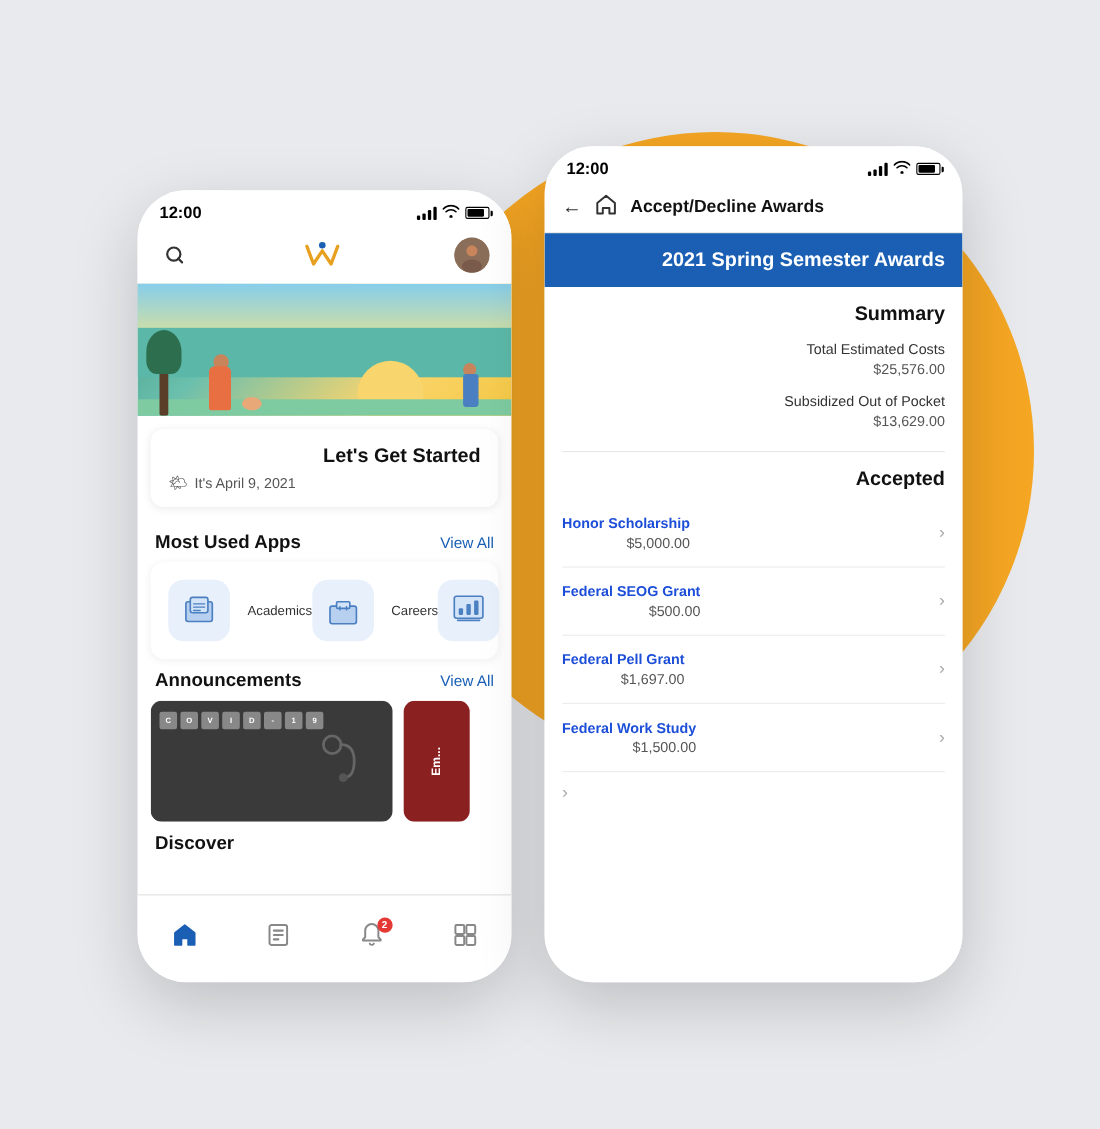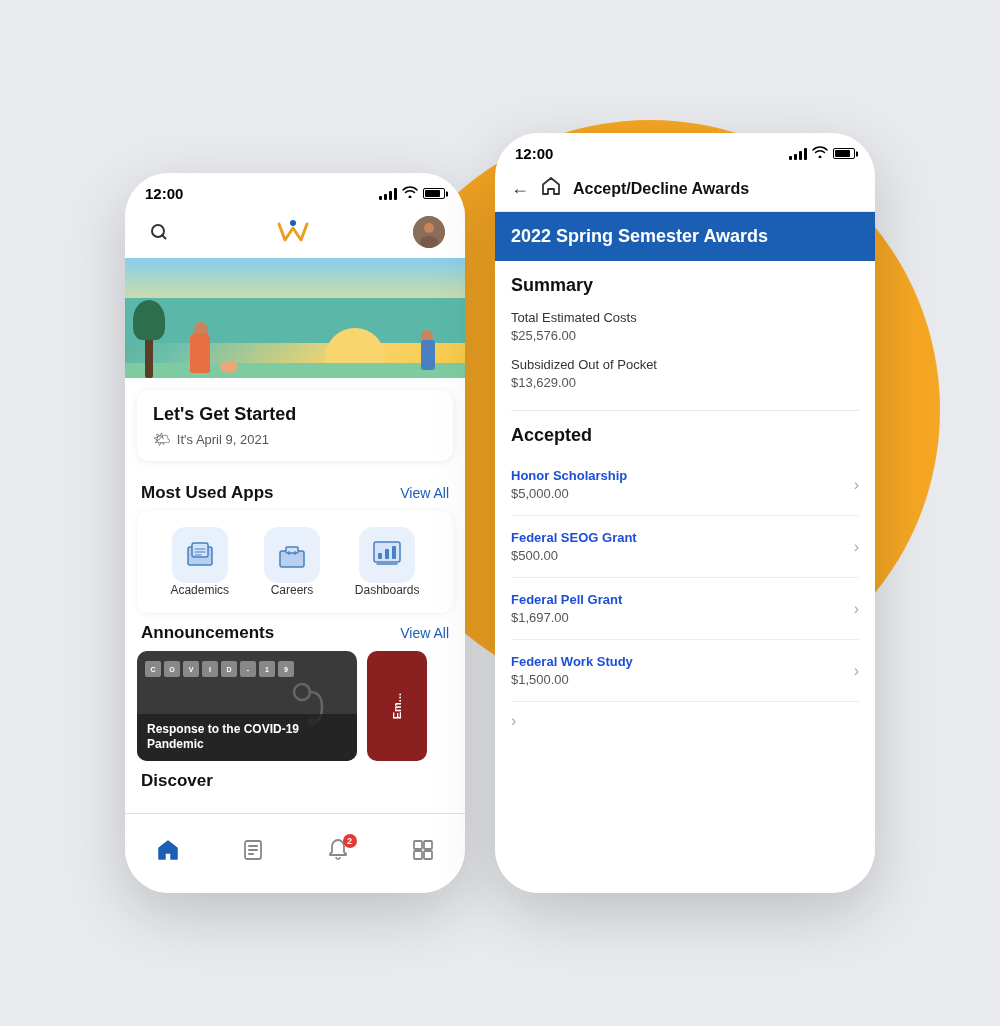--- a/index.html
+++ b/index.html
@@ -42,6 +42,7 @@
       box-shadow: 0 20px 60px rgba(0,0,0,0.18);
       overflow: hidden;
       position: relative;
+      text-align: right;
     }
 
     .phone-left {

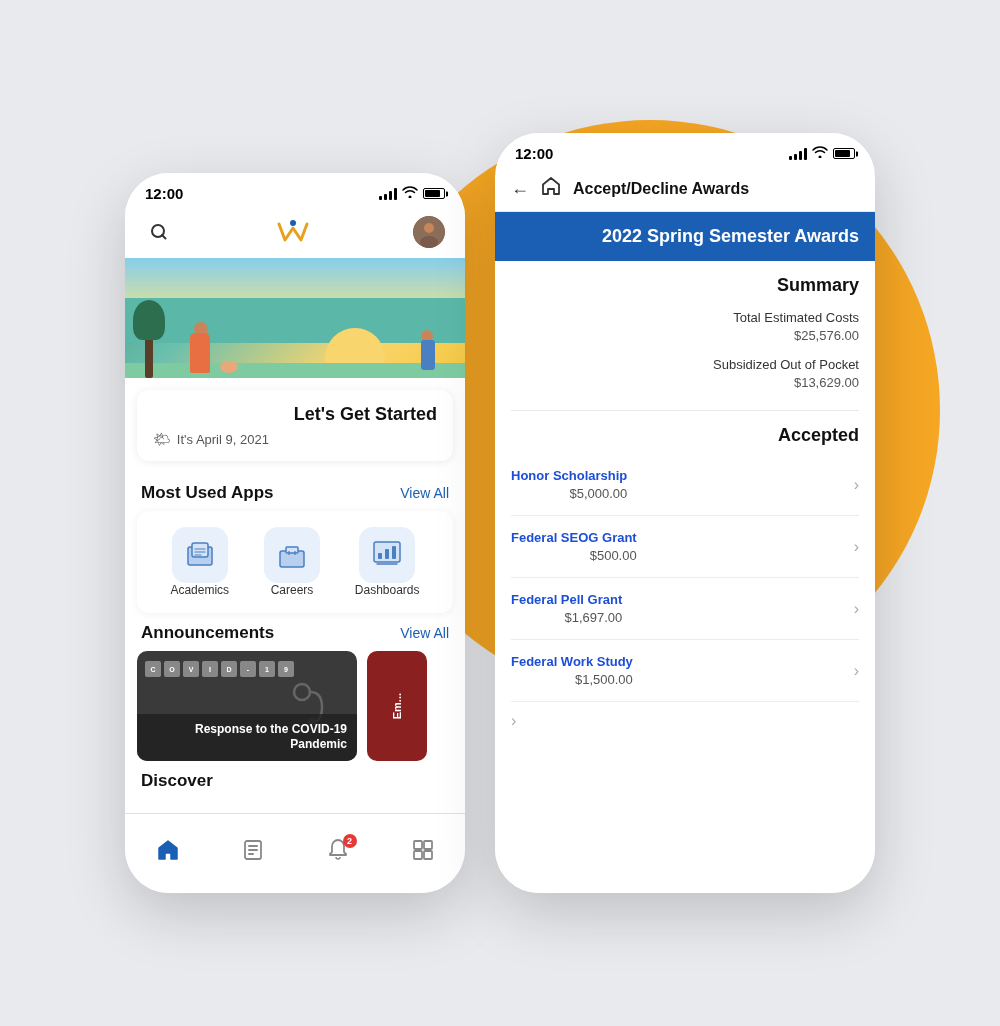--- a/index.html
+++ b/index.html
@@ -776,7 +776,7 @@
     </div>
 
     <div class="awards-header">
-      <div class="awards-header-title">2022 Spring Semester Awards</div>
+      <div class="awards-header-title">2021 Spring Semester Awards</div>
     </div>
 
     <div class="awards-content">

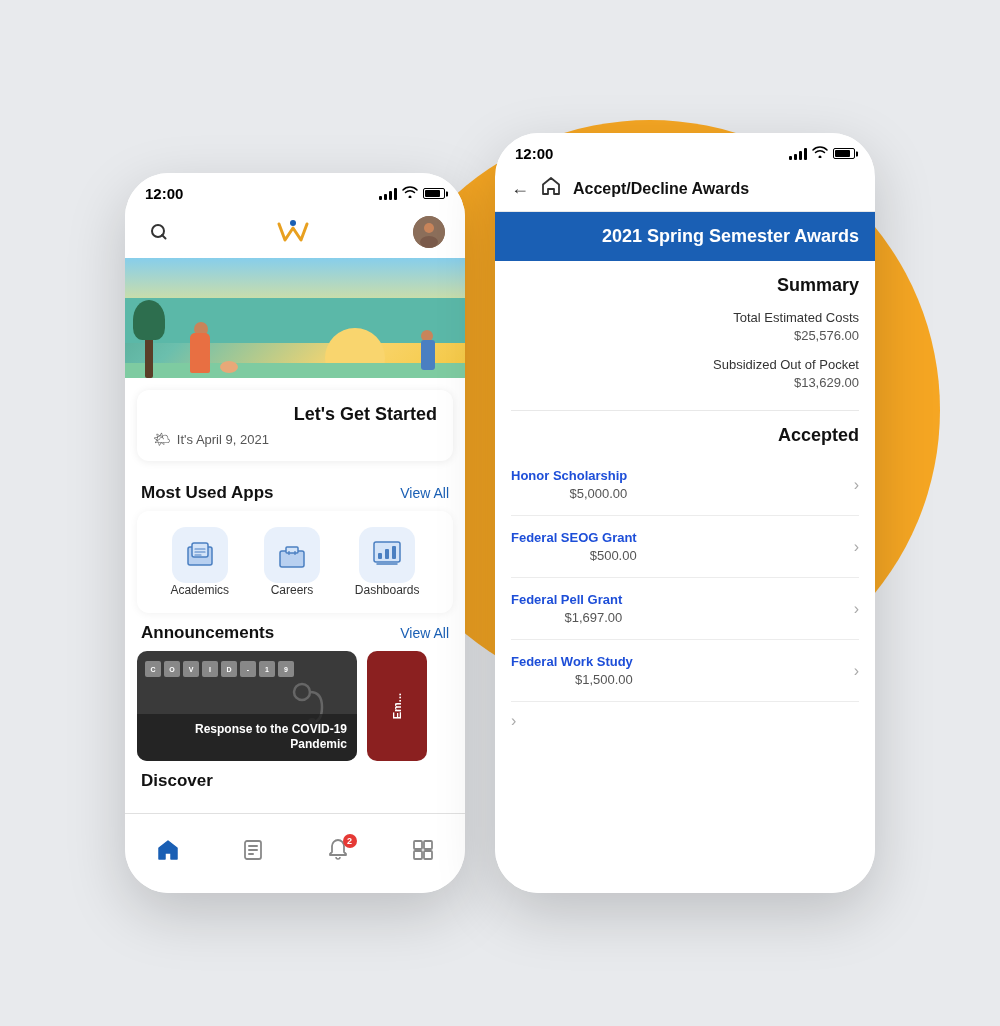--- a/index.html
+++ b/index.html
@@ -317,9 +317,9 @@
     }
     .app-item {
       display: flex;
-      flex-direction: column;
-      align-items: center;
-      gap: 0;
+      flex-direction: row;
+      align-items: center;
+      gap: 16px;
     }
     .app-icon {
       width: 56px;

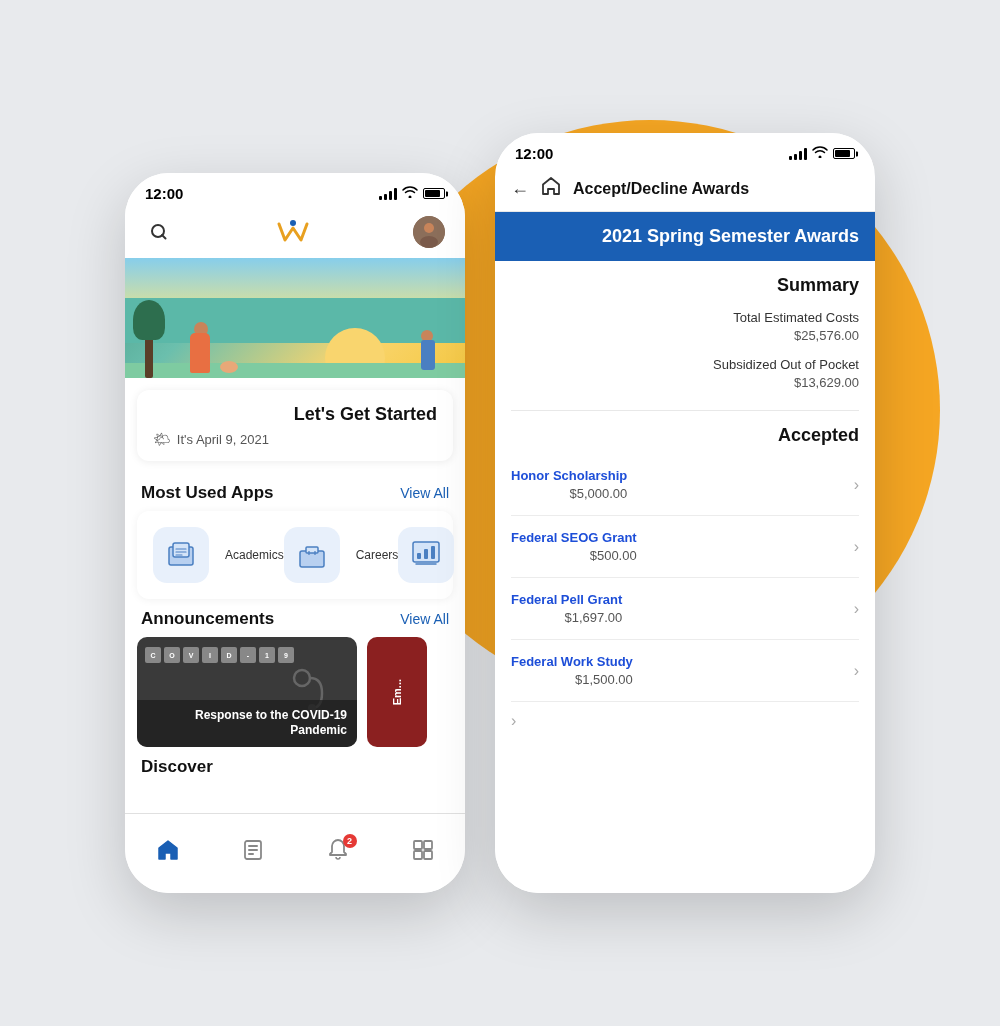--- a/index.html
+++ b/index.html
@@ -682,9 +682,6 @@
             </svg>
           </div>
         </div>
-        <div class="announcement-overlay">
-          <div class="announcement-text">Response to the COVID-19 Pandemic</div>
-        </div>
       </div>
 
       <div class="announcement-card-2">

